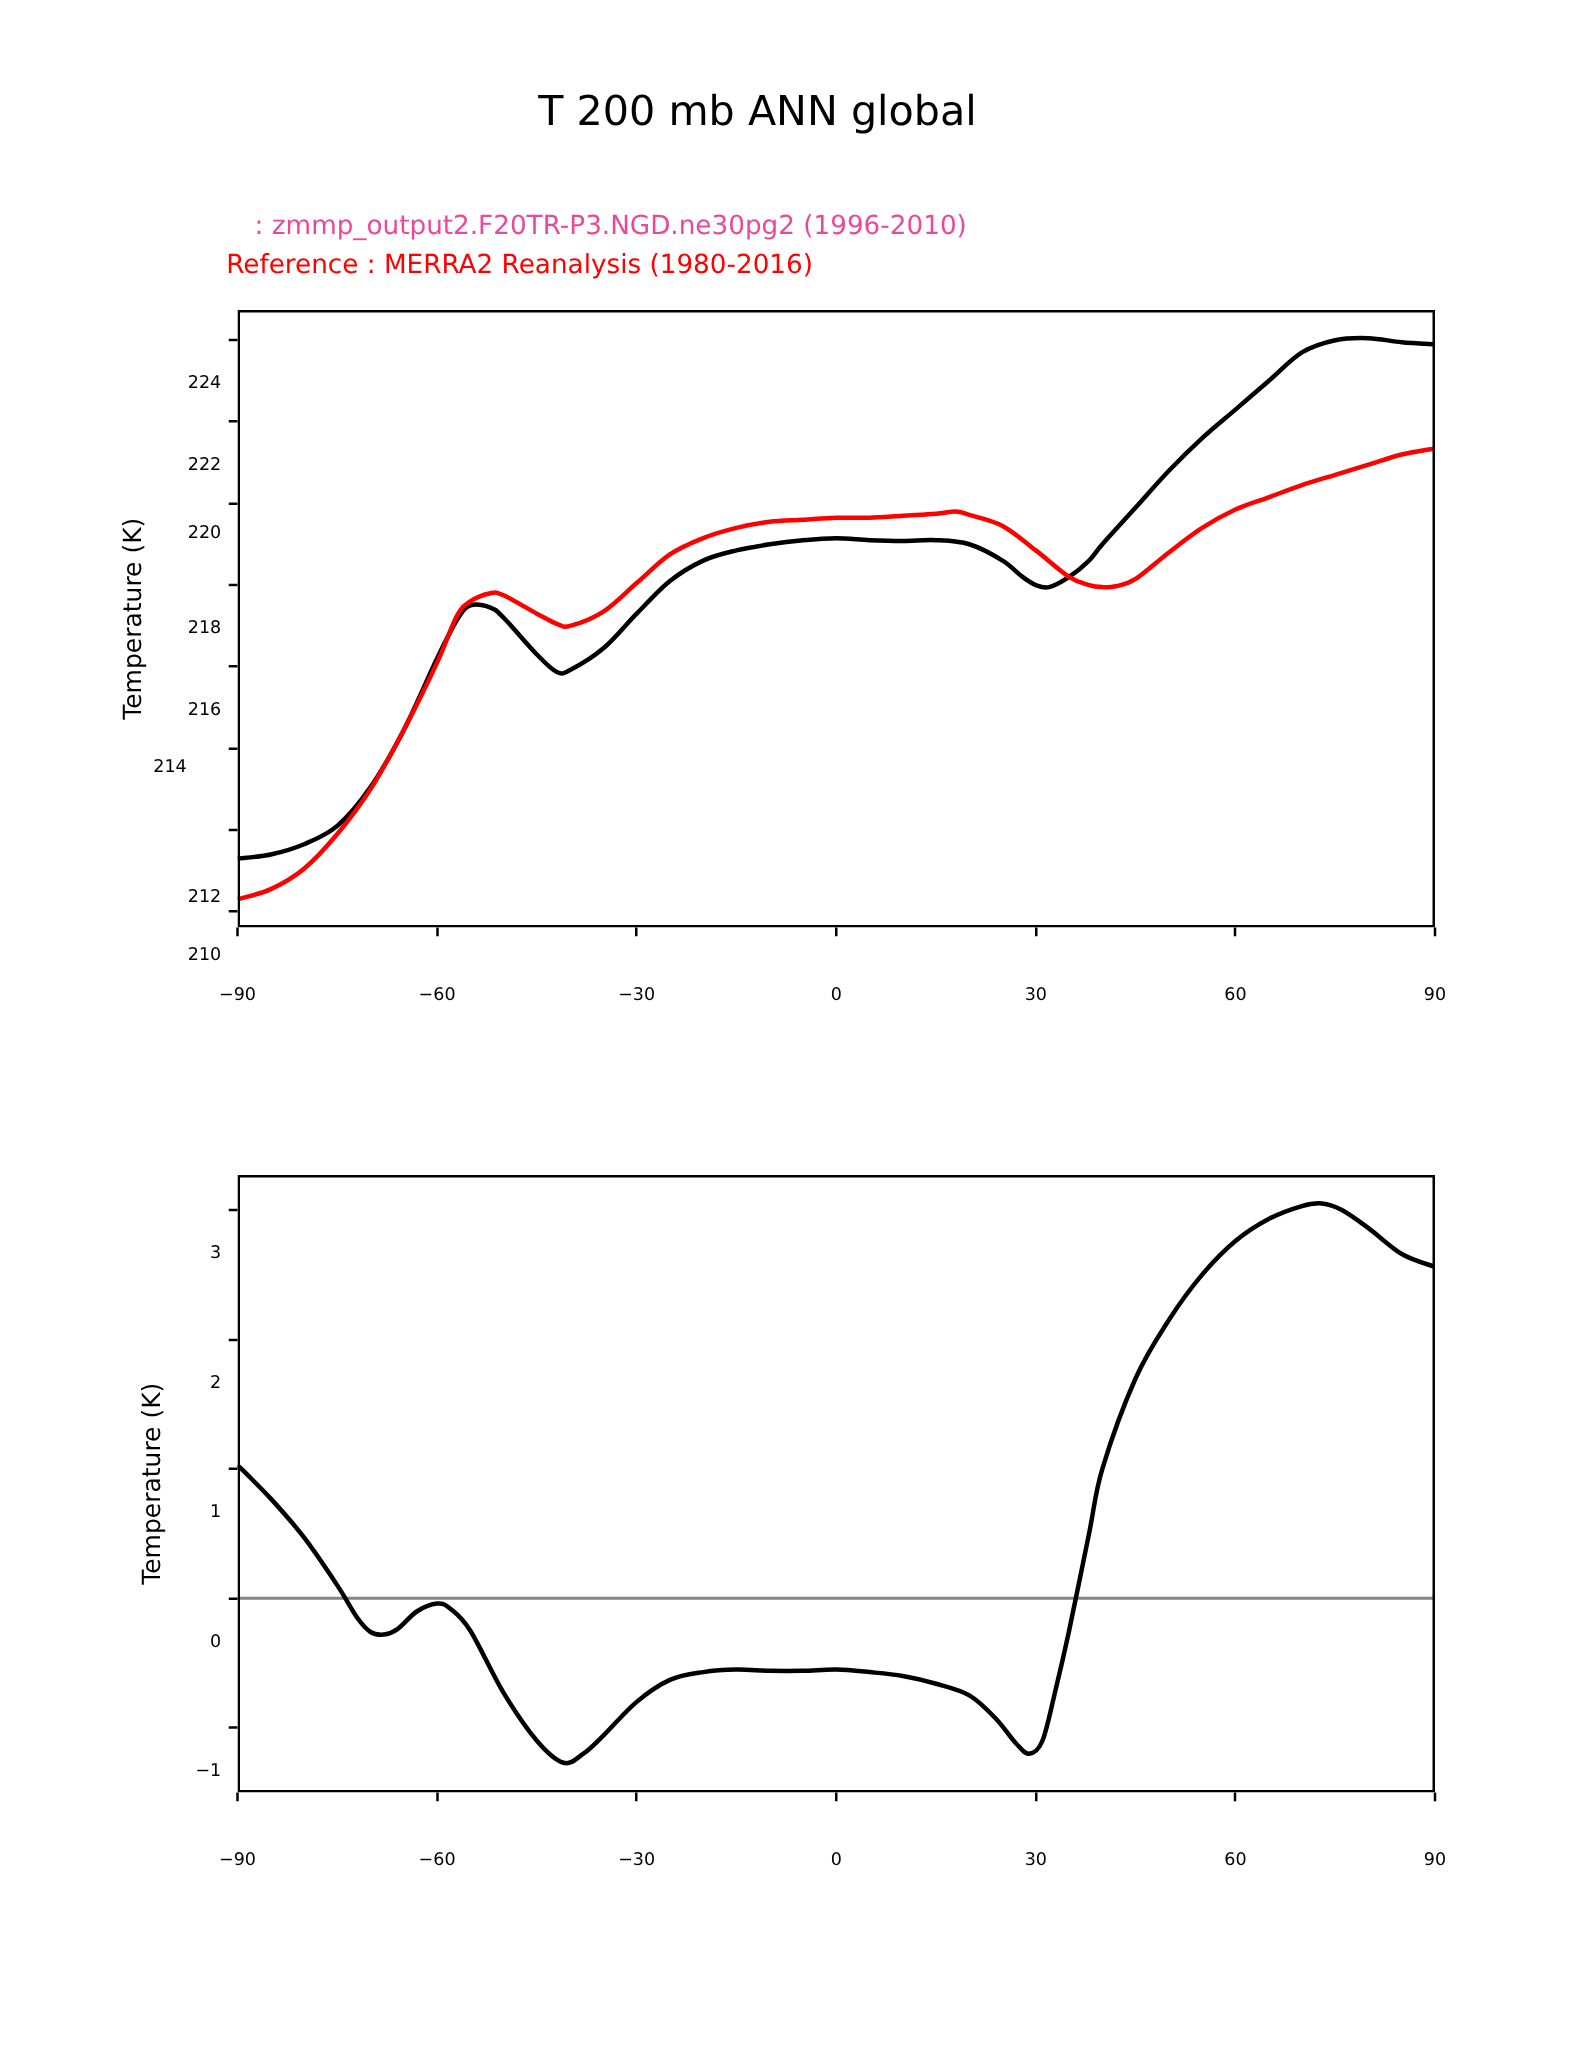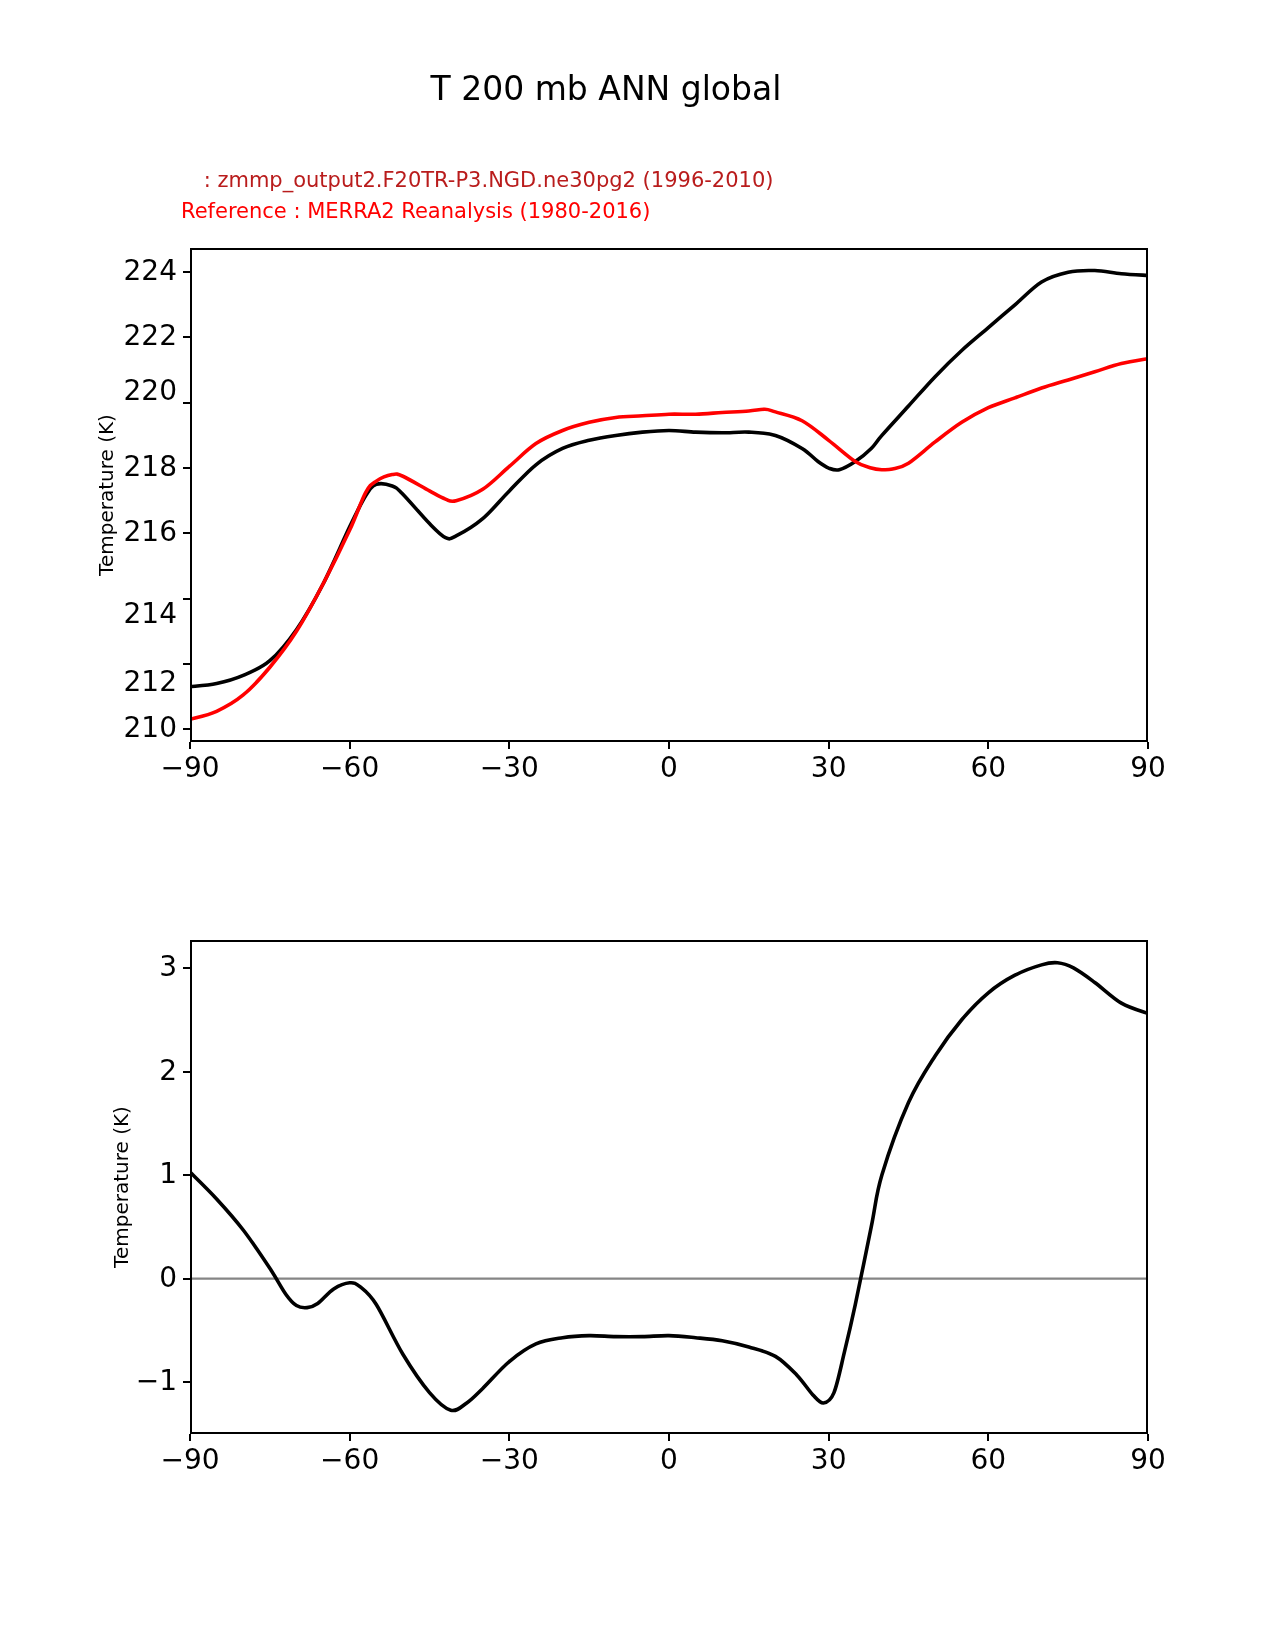--- a/index.html
+++ b/index.html
@@ -10,7 +10,7 @@
   .main-title{position:absolute;left:127px;top:70px;width:958px;text-align:center;
     font-size:33px;line-height:1.15;}
   .legend-line{position:absolute;font-size:21px;line-height:1.2;white-space:pre;}
-  .legend-model{left:197px;top:168px;color:#b91c1c;}
+  .legend-model{left:197px;top:168px;color:#ec4899;}
   .legend-ref{left:181px;top:199px;}
   .subplot-title{position:absolute;left:190px;top:906px;width:958px;text-align:center;
     font-size:22px;line-height:1.2;}

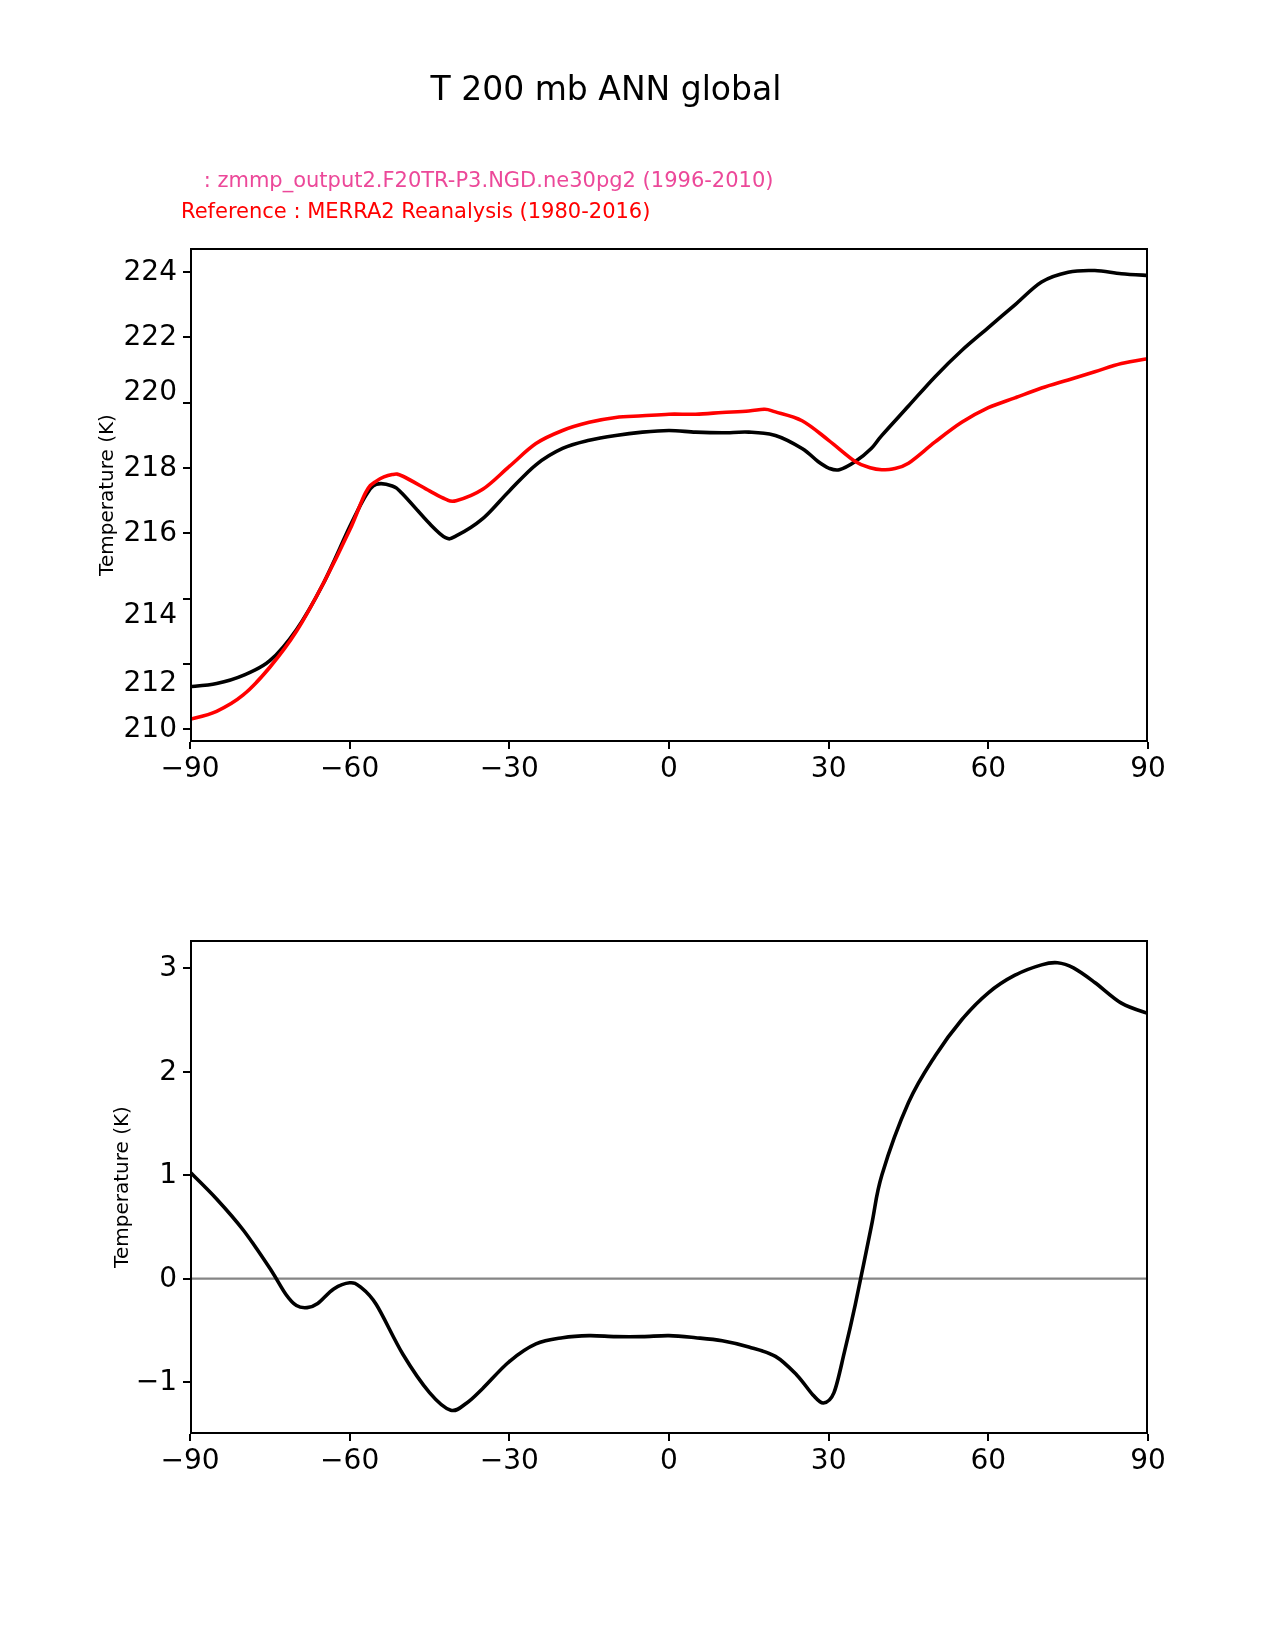--- a/index.html
+++ b/index.html
@@ -25,7 +25,7 @@
   .tick{position:absolute;background:#000;}
   .xtick{width:2px;height:7px;}
   .ytick{width:7px;height:2px;}
-  .ticklabel{position:absolute;font-size:28px;line-height:1;white-space:nowrap;}
+  .ticklabel{position:absolute;font-size:14px;line-height:1;white-space:nowrap;margin-top:35px;}
   .xlab{transform:translateX(-50%);}
   .ylabnum{width:82px;text-align:right;transform:translateY(-52%);}
 </style>

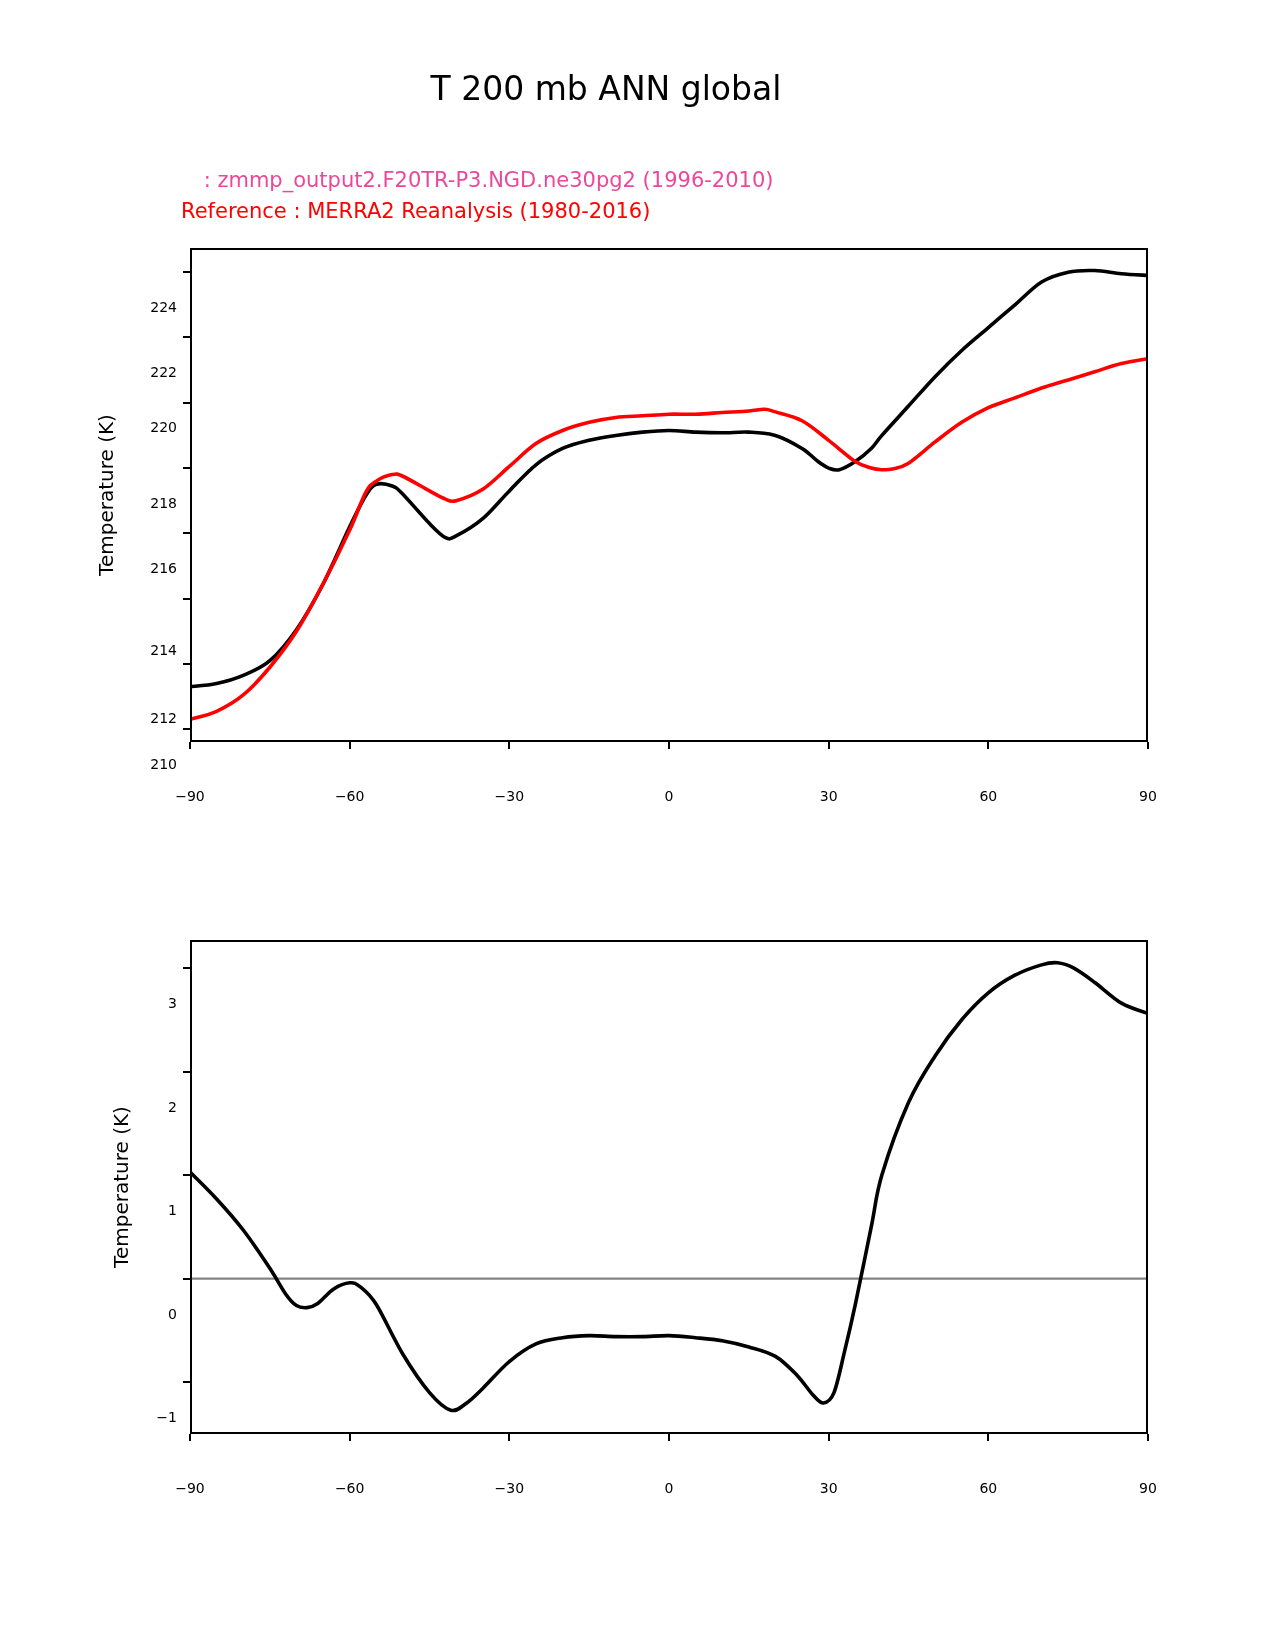--- a/index.html
+++ b/index.html
@@ -64,7 +64,7 @@
       <div class="tick ytick" style="left: -7px; top: 414.966px;"></div>
       <div class="ticklabel ylabnum" style="left: -95px; top: 435px;">212</div>
       <div class="tick ytick" style="left: -7px; top: 349.665px;"></div>
-      <div class="ticklabel ylabnum" style="left: -95px; top: 367px;">214</div>
+      <div class="ticklabel ylabnum" style="left: -95px; top: 331px; text-align: center;">214</div>
       <div class="tick ytick" style="left: -7px; top: 284.364px;"></div>
       <div class="ticklabel ylabnum" style="left: -95px; top: 285.364px;">216</div>
       <div class="tick ytick" style="left: -7px; top: 219.063px;"></div>

